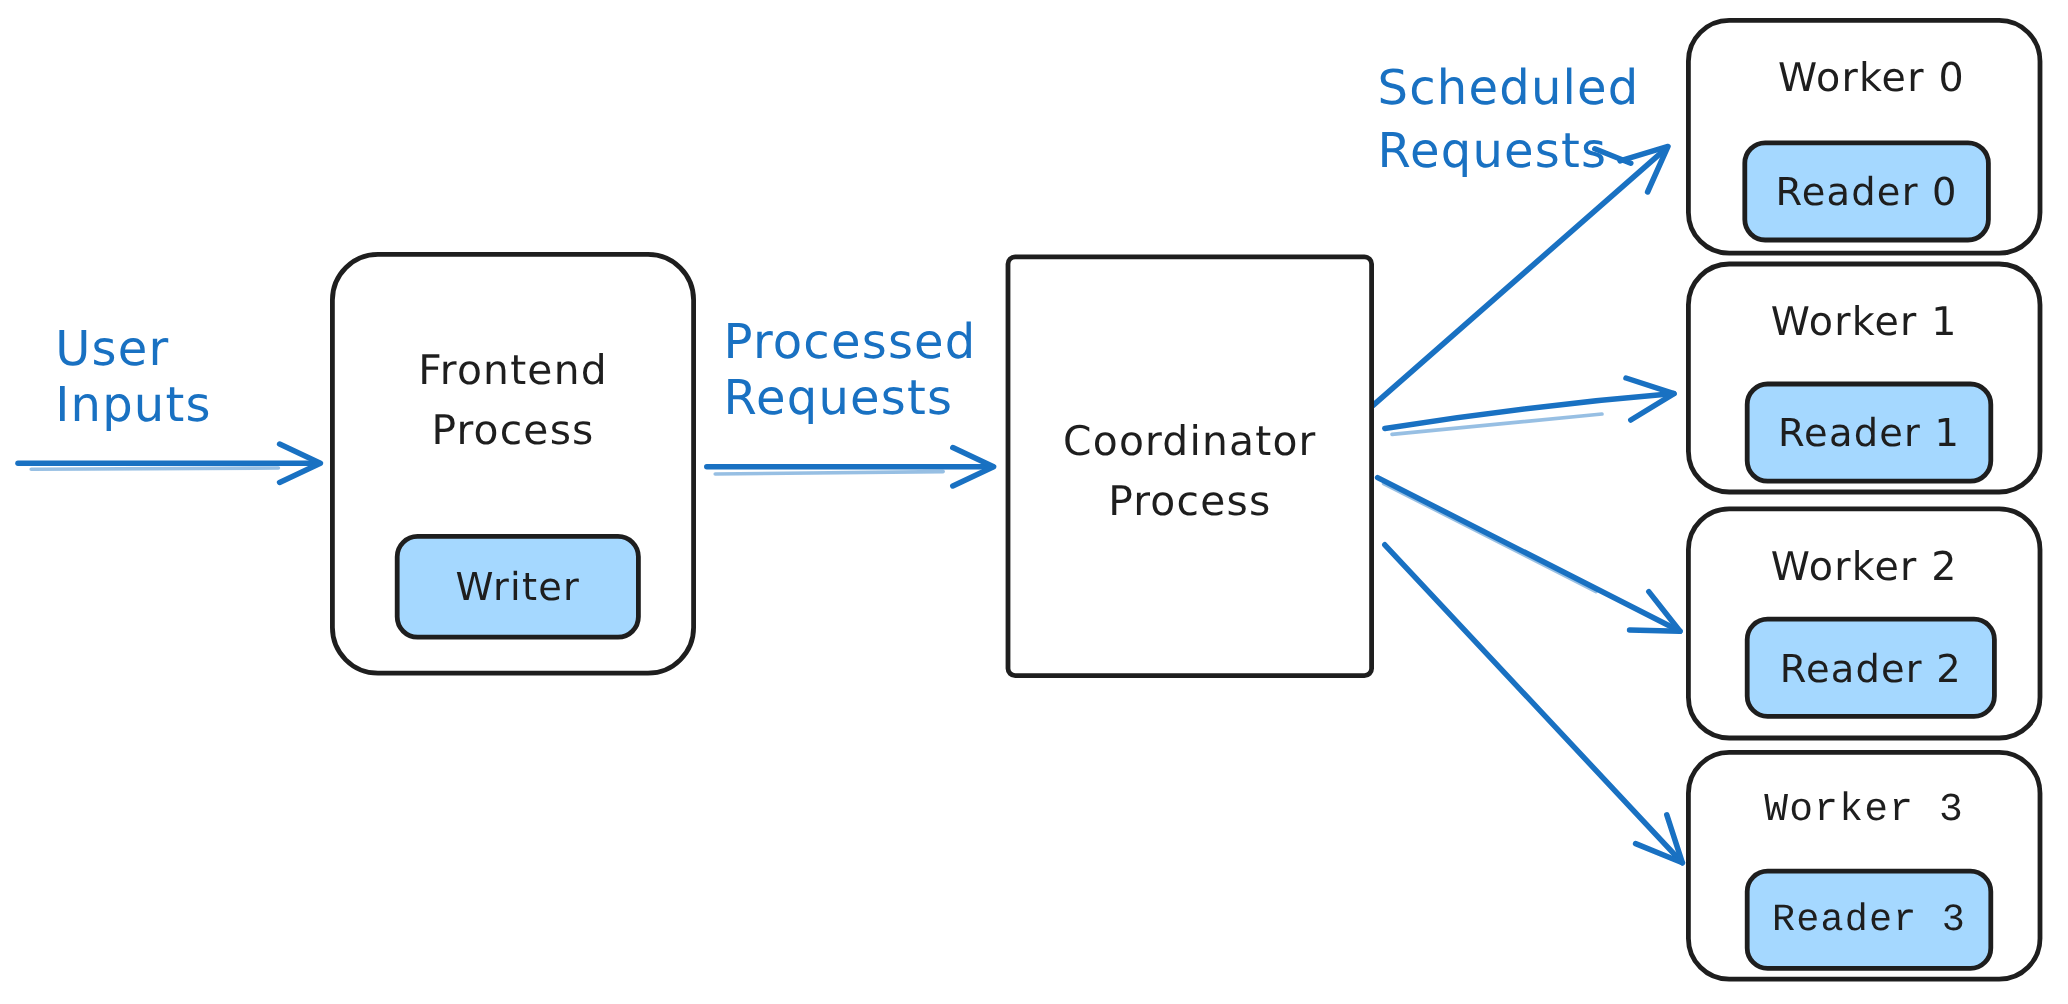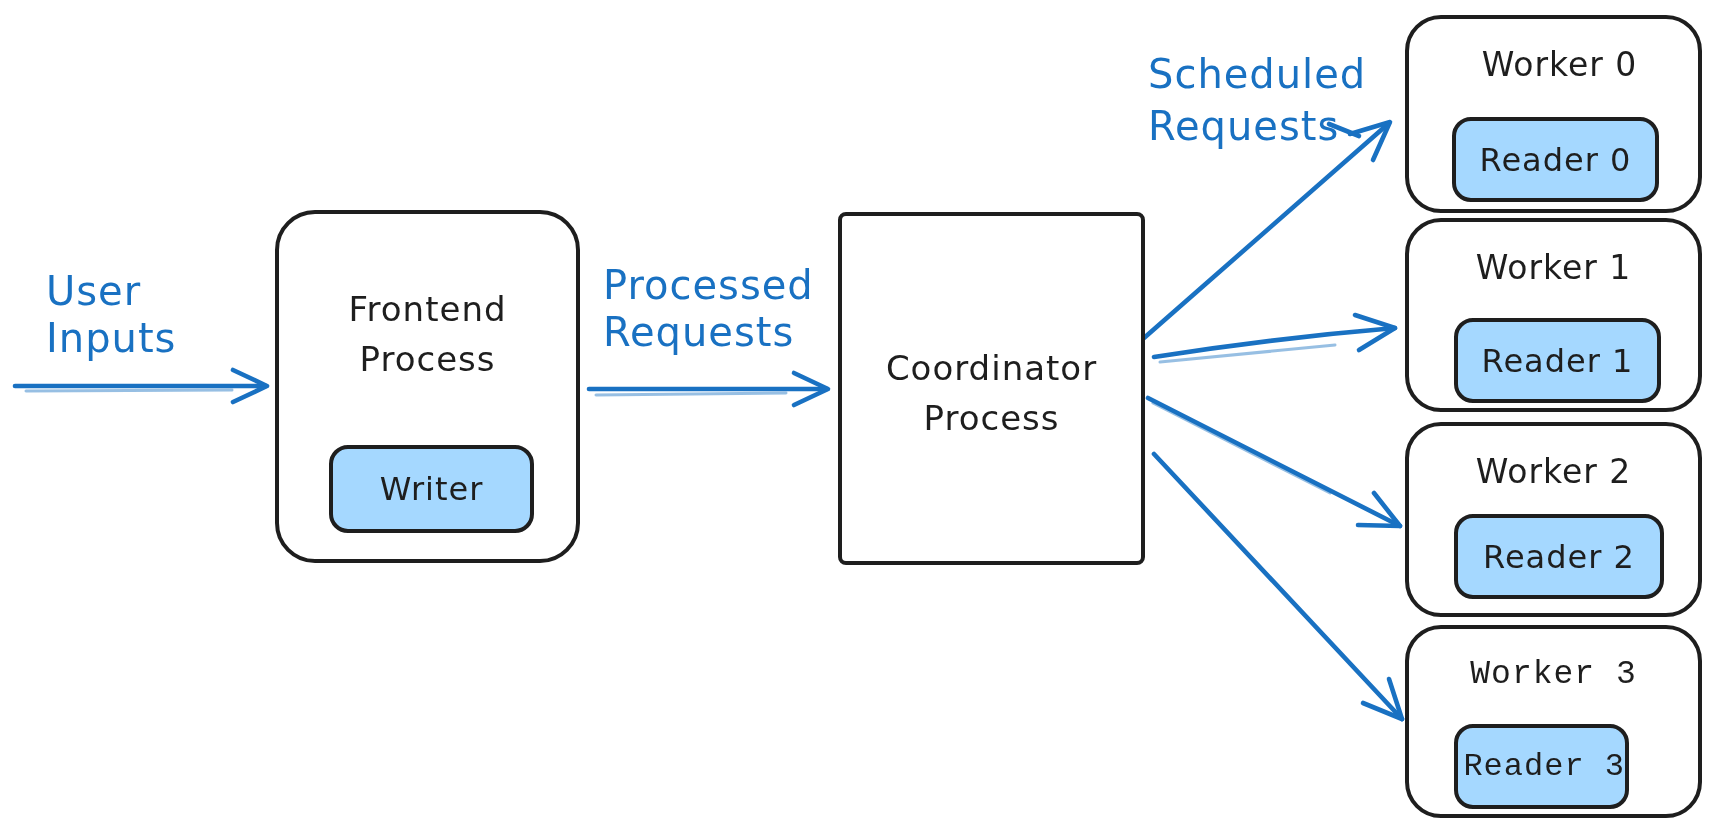--- a/index.html
+++ b/index.html
@@ -177,7 +177,7 @@
 
   <div class="node" style="left:1405px; top:625px; width:297px; height:193px;font-family:Liberation Mono, monospace;">
     <div class="worker-title" style="top:26px;">Worker 3</div>
-    <div class="chip" style="left:45px; top:95px; width:175px; height:85px;justify-content:flex-end;">
+    <div class="chip" style="left:45px; top:95px; width:207px; height:85px;">
       <span>Reader 3</span>
     </div>
   </div>

